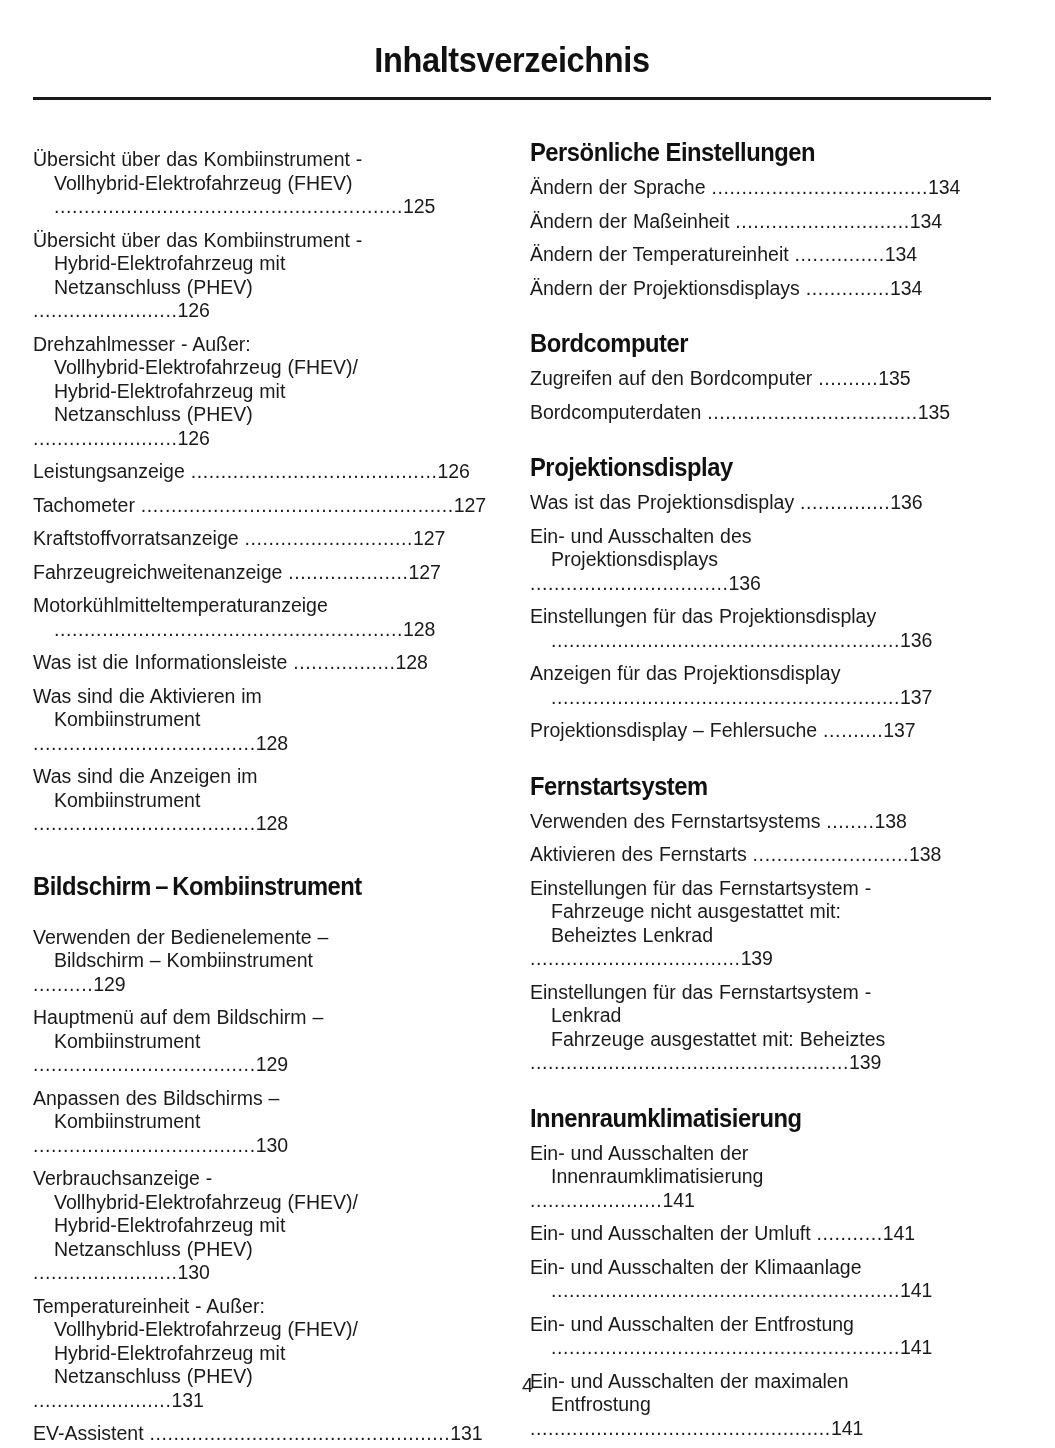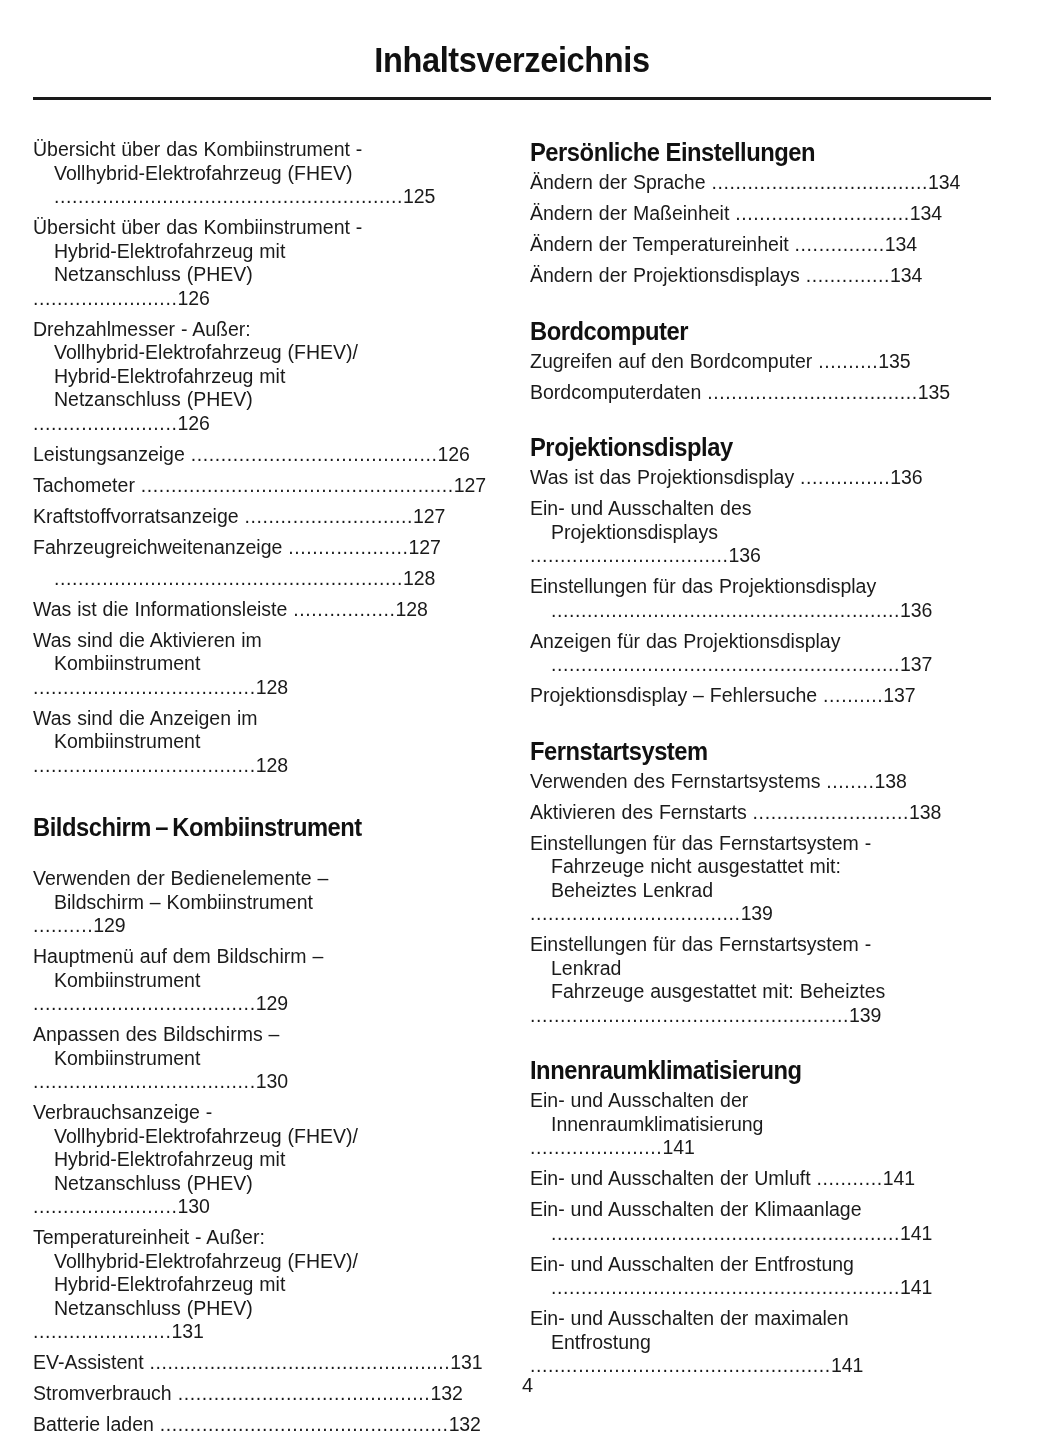--- a/index.html
+++ b/index.html
@@ -87,6 +87,7 @@
     line-height: 23.5px;
     margin-bottom: 7.5px;
     word-spacing: 0.5px;
+    margin-top: 10px;
   }
   .toc-entry .cont {
     display: block;

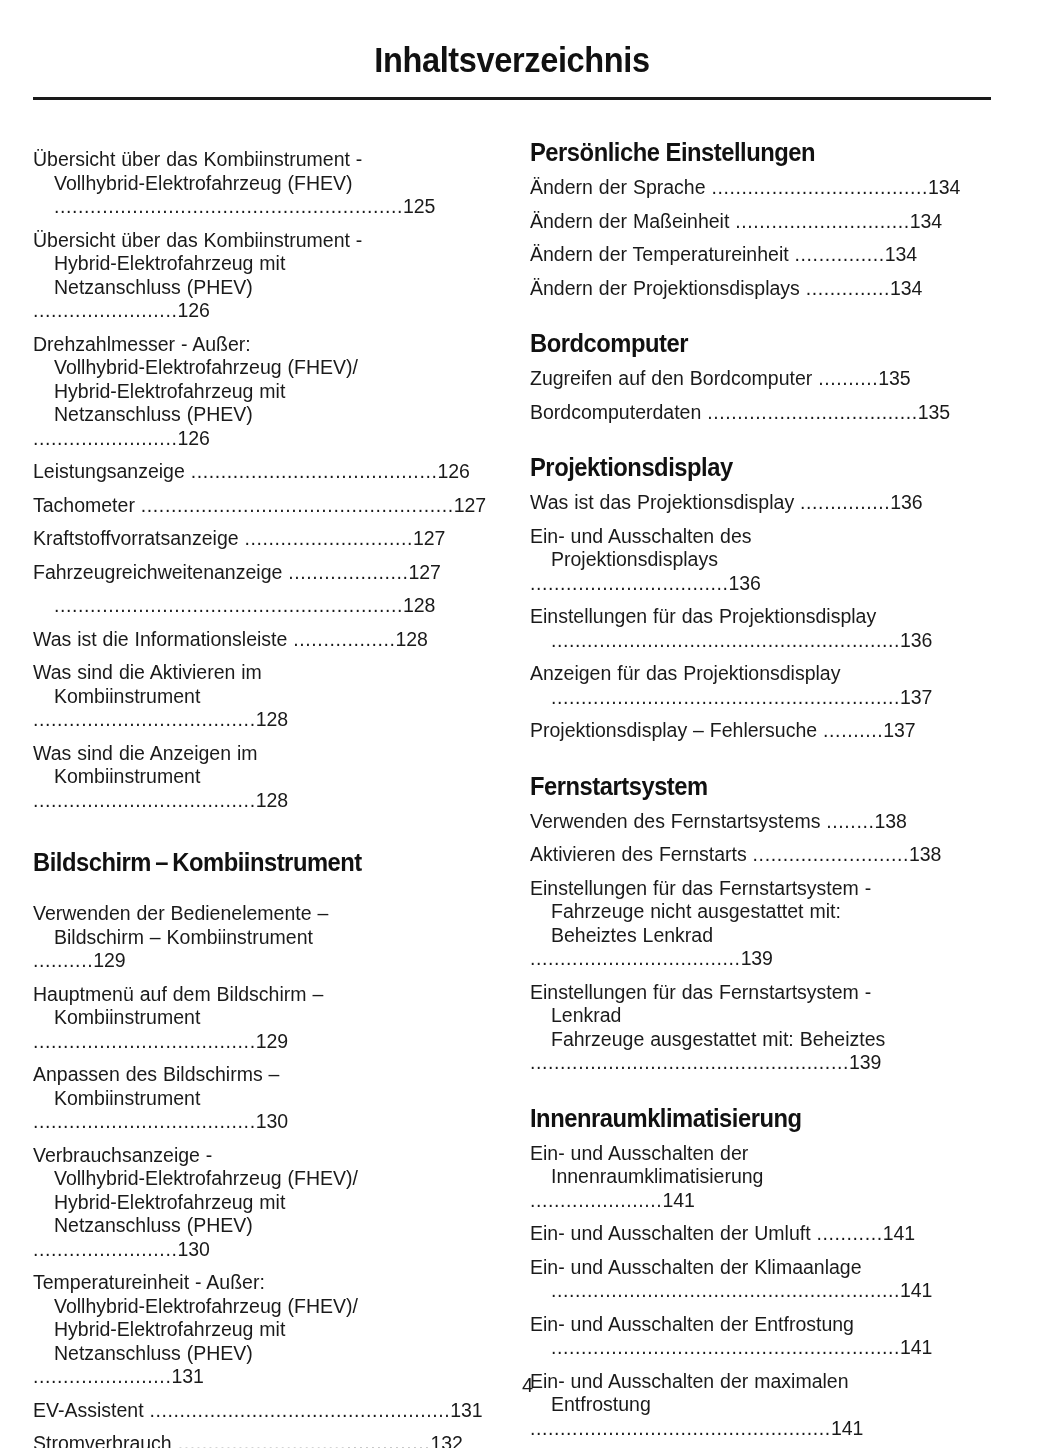--- a/index.html
+++ b/index.html
@@ -131,7 +131,7 @@
           <div class="toc-entry"><span>Tachometer </span><span class="leader">....................................................</span><span class="pg">127</span></div>
           <div class="toc-entry"><span>Kraftstoffvorratsanzeige </span><span class="leader">............................</span><span class="pg">127</span></div>
           <div class="toc-entry"><span>Fahrzeugreichweitenanzeige </span><span class="leader">....................</span><span class="pg">127</span></div>
-          <div class="toc-entry"><span class="cont"><span class="leader">..........................................................</span><span class="pg">128</span></span></div>
+          <div class="toc-entry"><span>Motorkühlmitteltemperaturanzeige</span><span class="cont"><span class="leader">..........................................................</span><span class="pg">128</span></span></div>
           <div class="toc-entry"><span>Was ist die Informationsleiste </span><span class="leader">.................</span><span class="pg">128</span></div>
           <div class="toc-entry"><span>Was sind die Aktivieren im</span><span class="cont">Kombiinstrument </span><span class="leader">.....................................</span><span class="pg">128</span></div>
           <div class="toc-entry"><span>Was sind die Anzeigen im</span><span class="cont">Kombiinstrument </span><span class="leader">.....................................</span><span class="pg">128</span></div>

